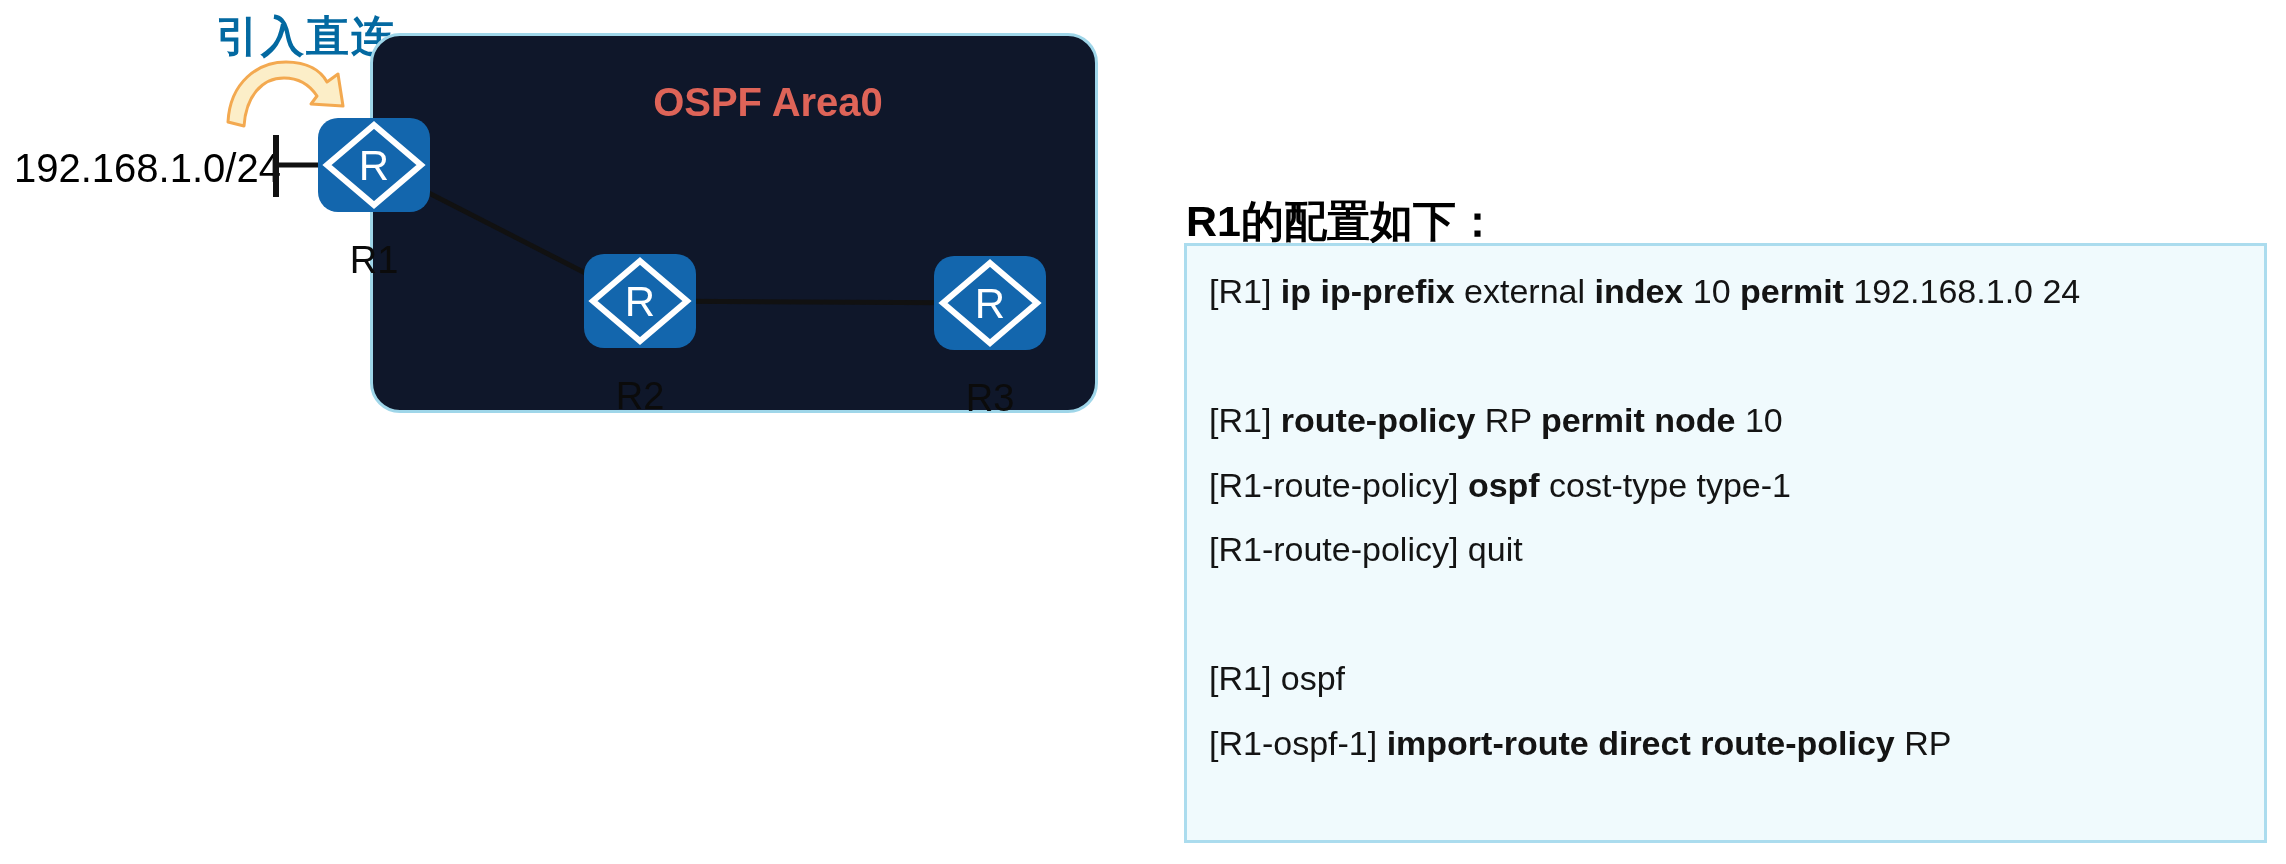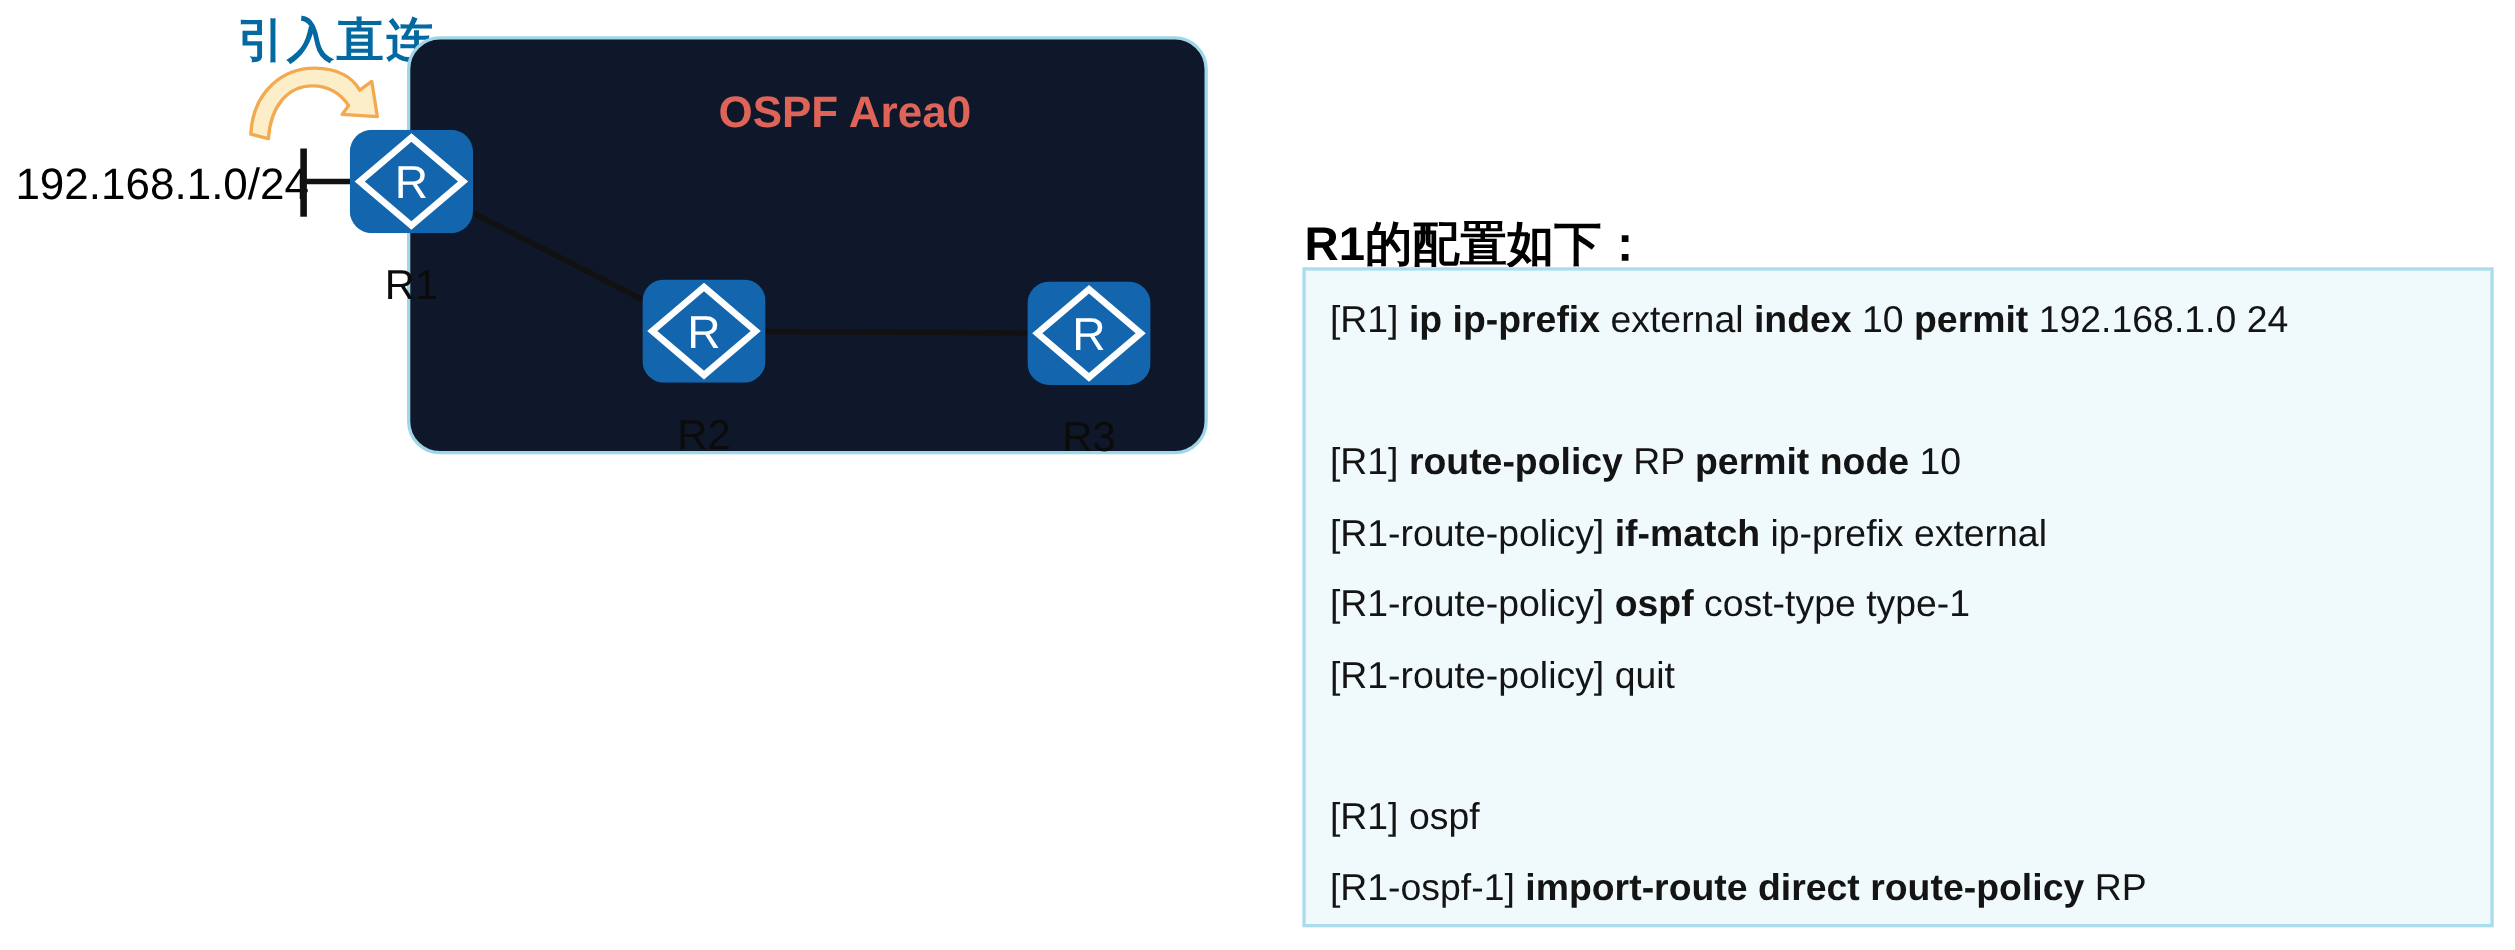--- a/index.html
+++ b/index.html
@@ -102,7 +102,6 @@
       <div class="cfg-line"><span>[R1] </span><b>ip ip-prefix</b><span> external </span><b>index</b><span> 10 </span><b>permit</b><span> 192.168.1.0 24</span></div>
       <div class="cfg-line"></div>
       <div class="cfg-line"><span>[R1] </span><b>route-policy</b><span> RP </span><b>permit node</b><span> 10</span></div>
-      <div class="cfg-line"><span>[R1-route-policy] </span><b>if-match</b><span> ip-prefix external</span></div>
       <div class="cfg-line"><span>[R1-route-policy] </span><b>ospf</b><span> cost-type type-1</span></div>
       <div class="cfg-line"><span>[R1-route-policy] quit</span></div>
       <div class="cfg-line"></div>

